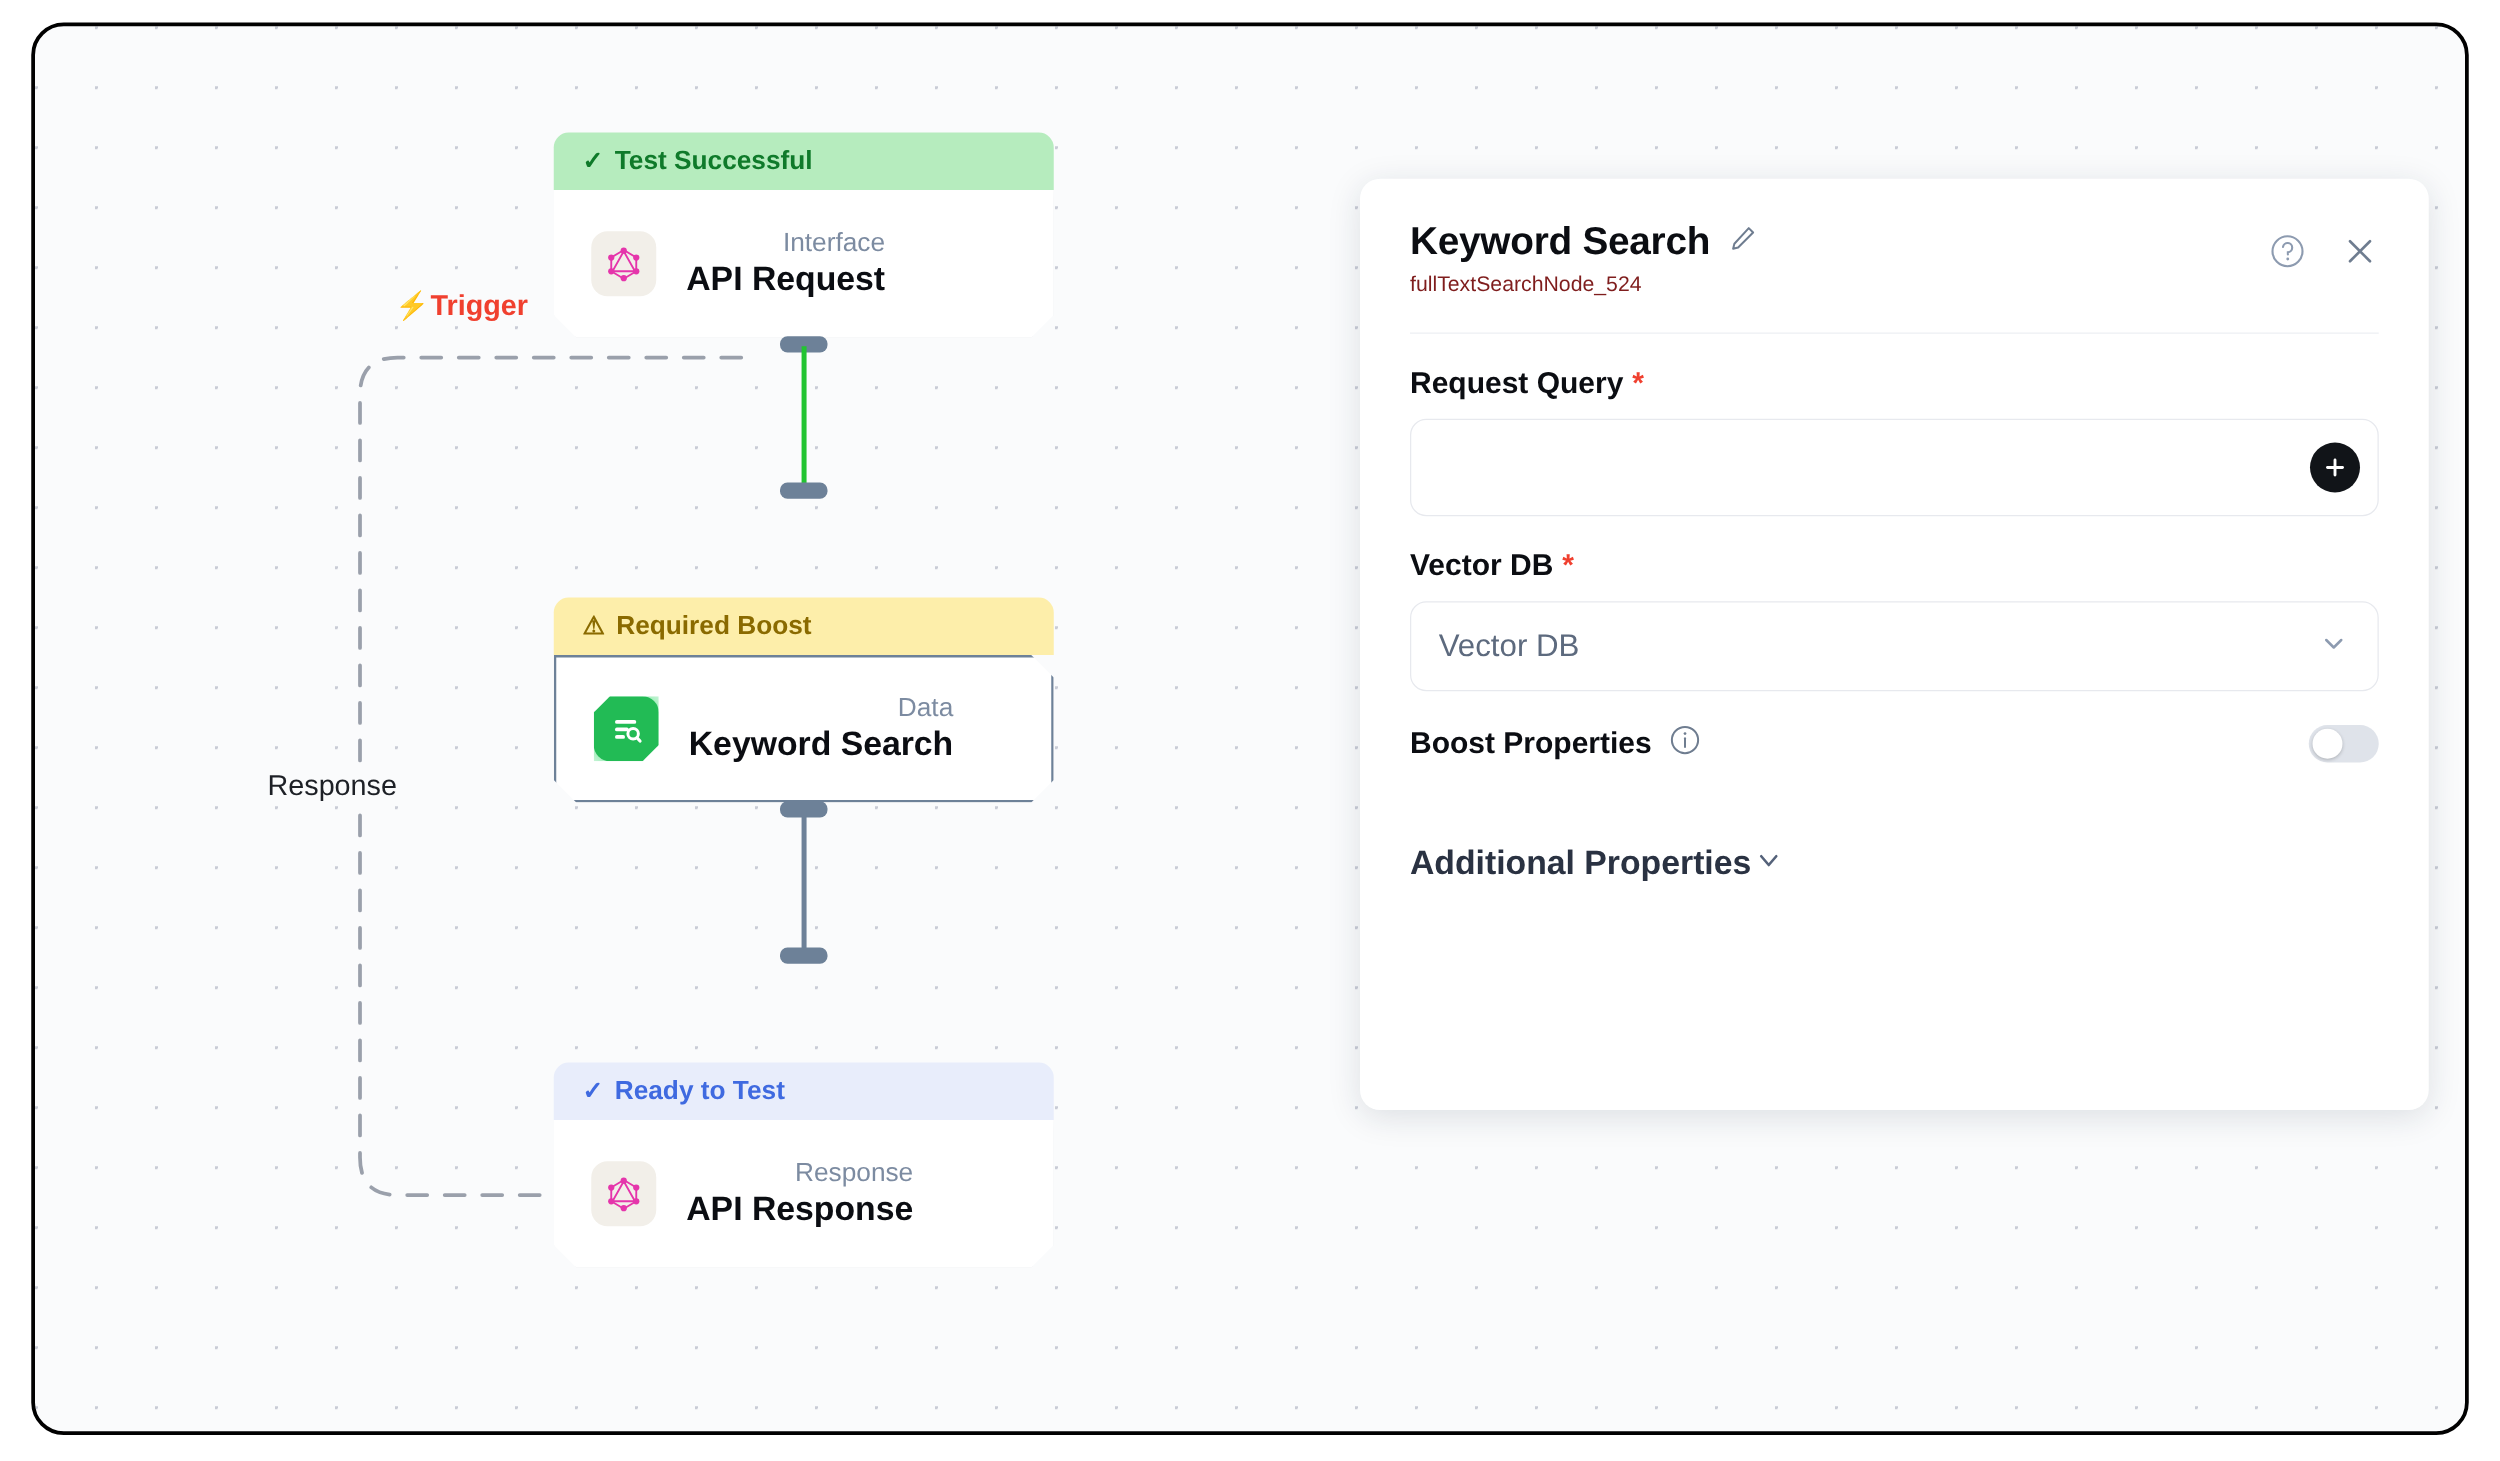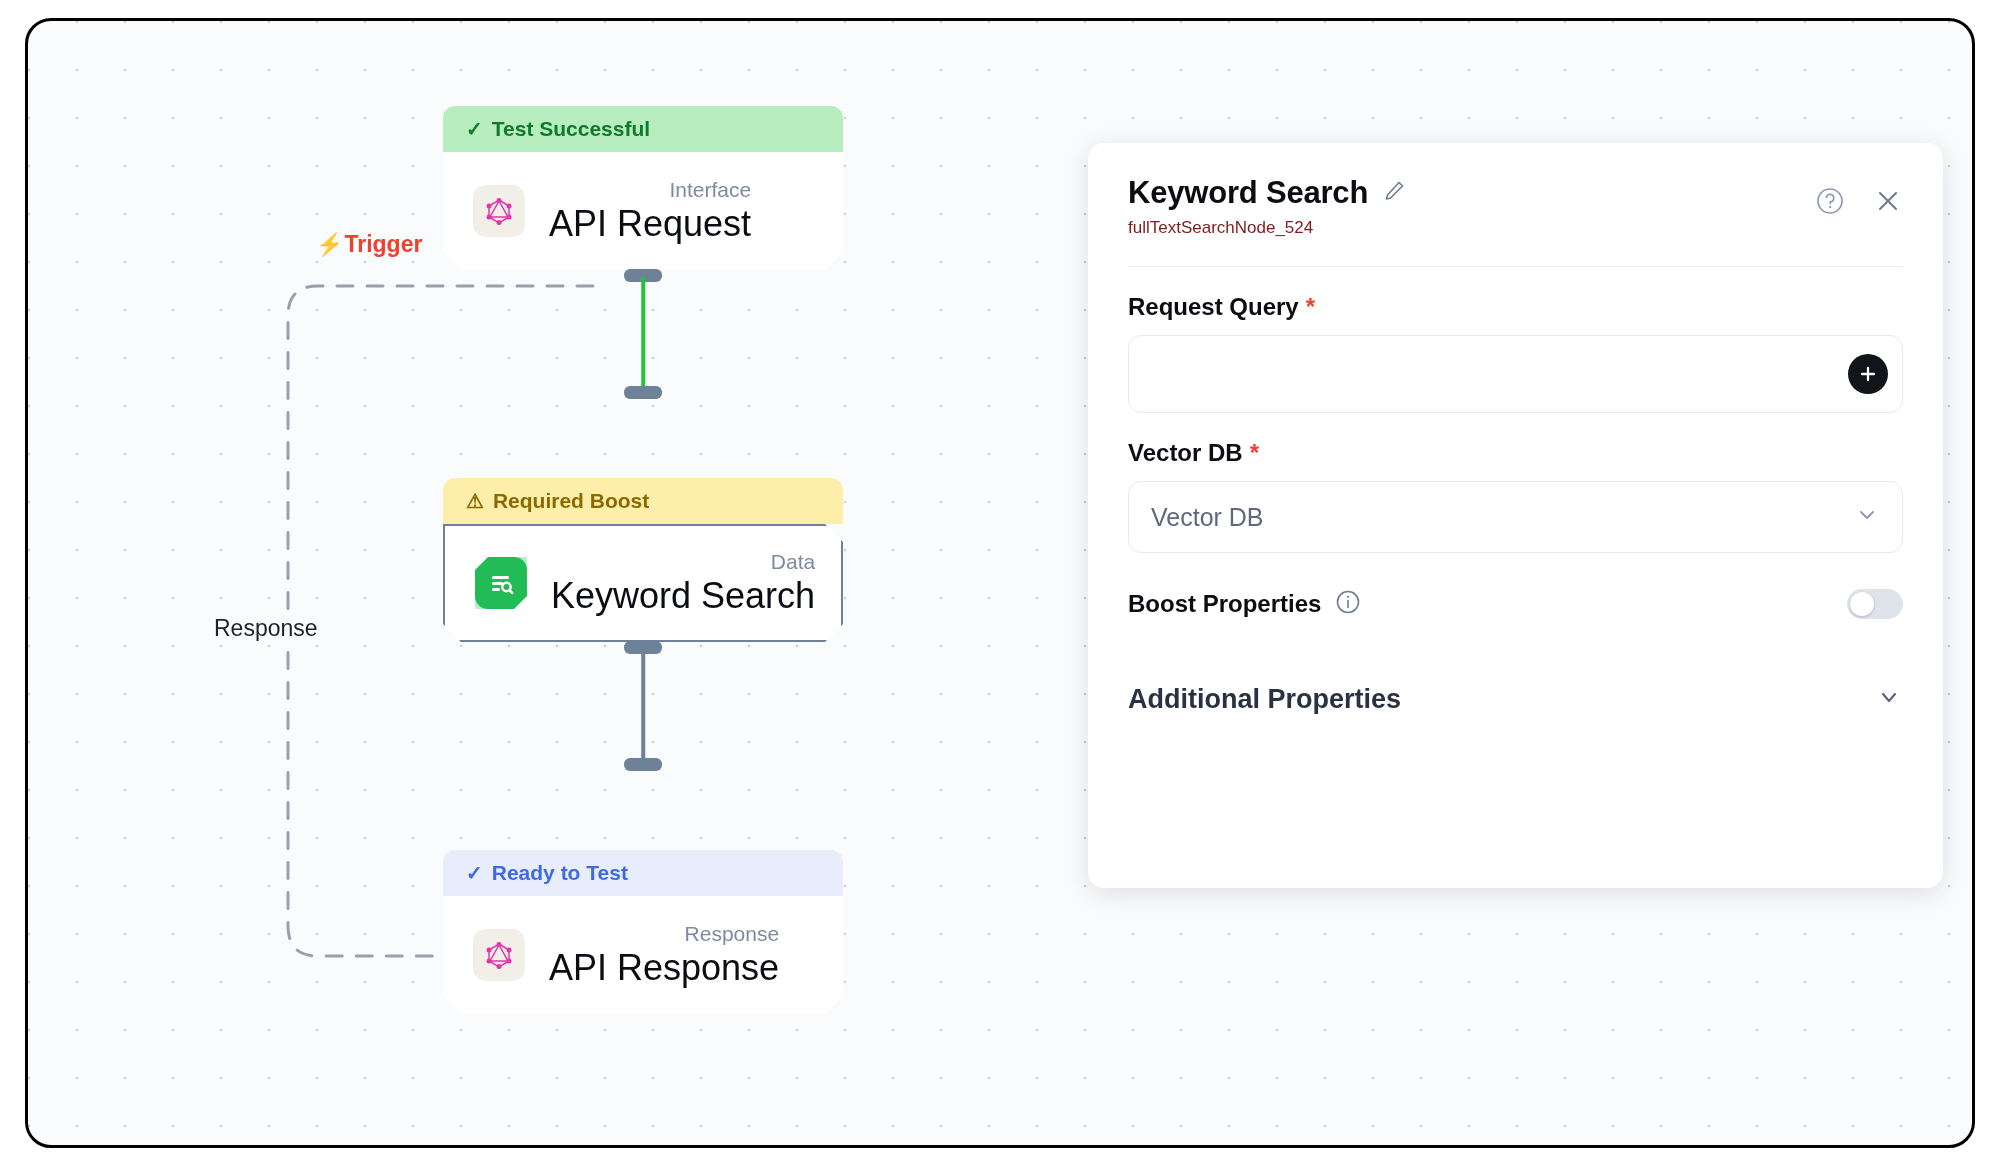--- a/index.html
+++ b/index.html
@@ -101,7 +101,7 @@
 
   .node-text { display: flex; flex-direction: column; gap: 2px; align-items: flex-end; }
   .node-kind  { font-size: 21px; color: #7c8ba1; line-height: 1.1; }
-  .node-title { font-size: 36px; color: #0b0d12; font-weight: 400; line-height: 1.15; }
+  .node-title { font-size: 27px; color: #0b0d12; font-weight: 700; line-height: 1.15; }
 
   
   .connector { position: absolute; }

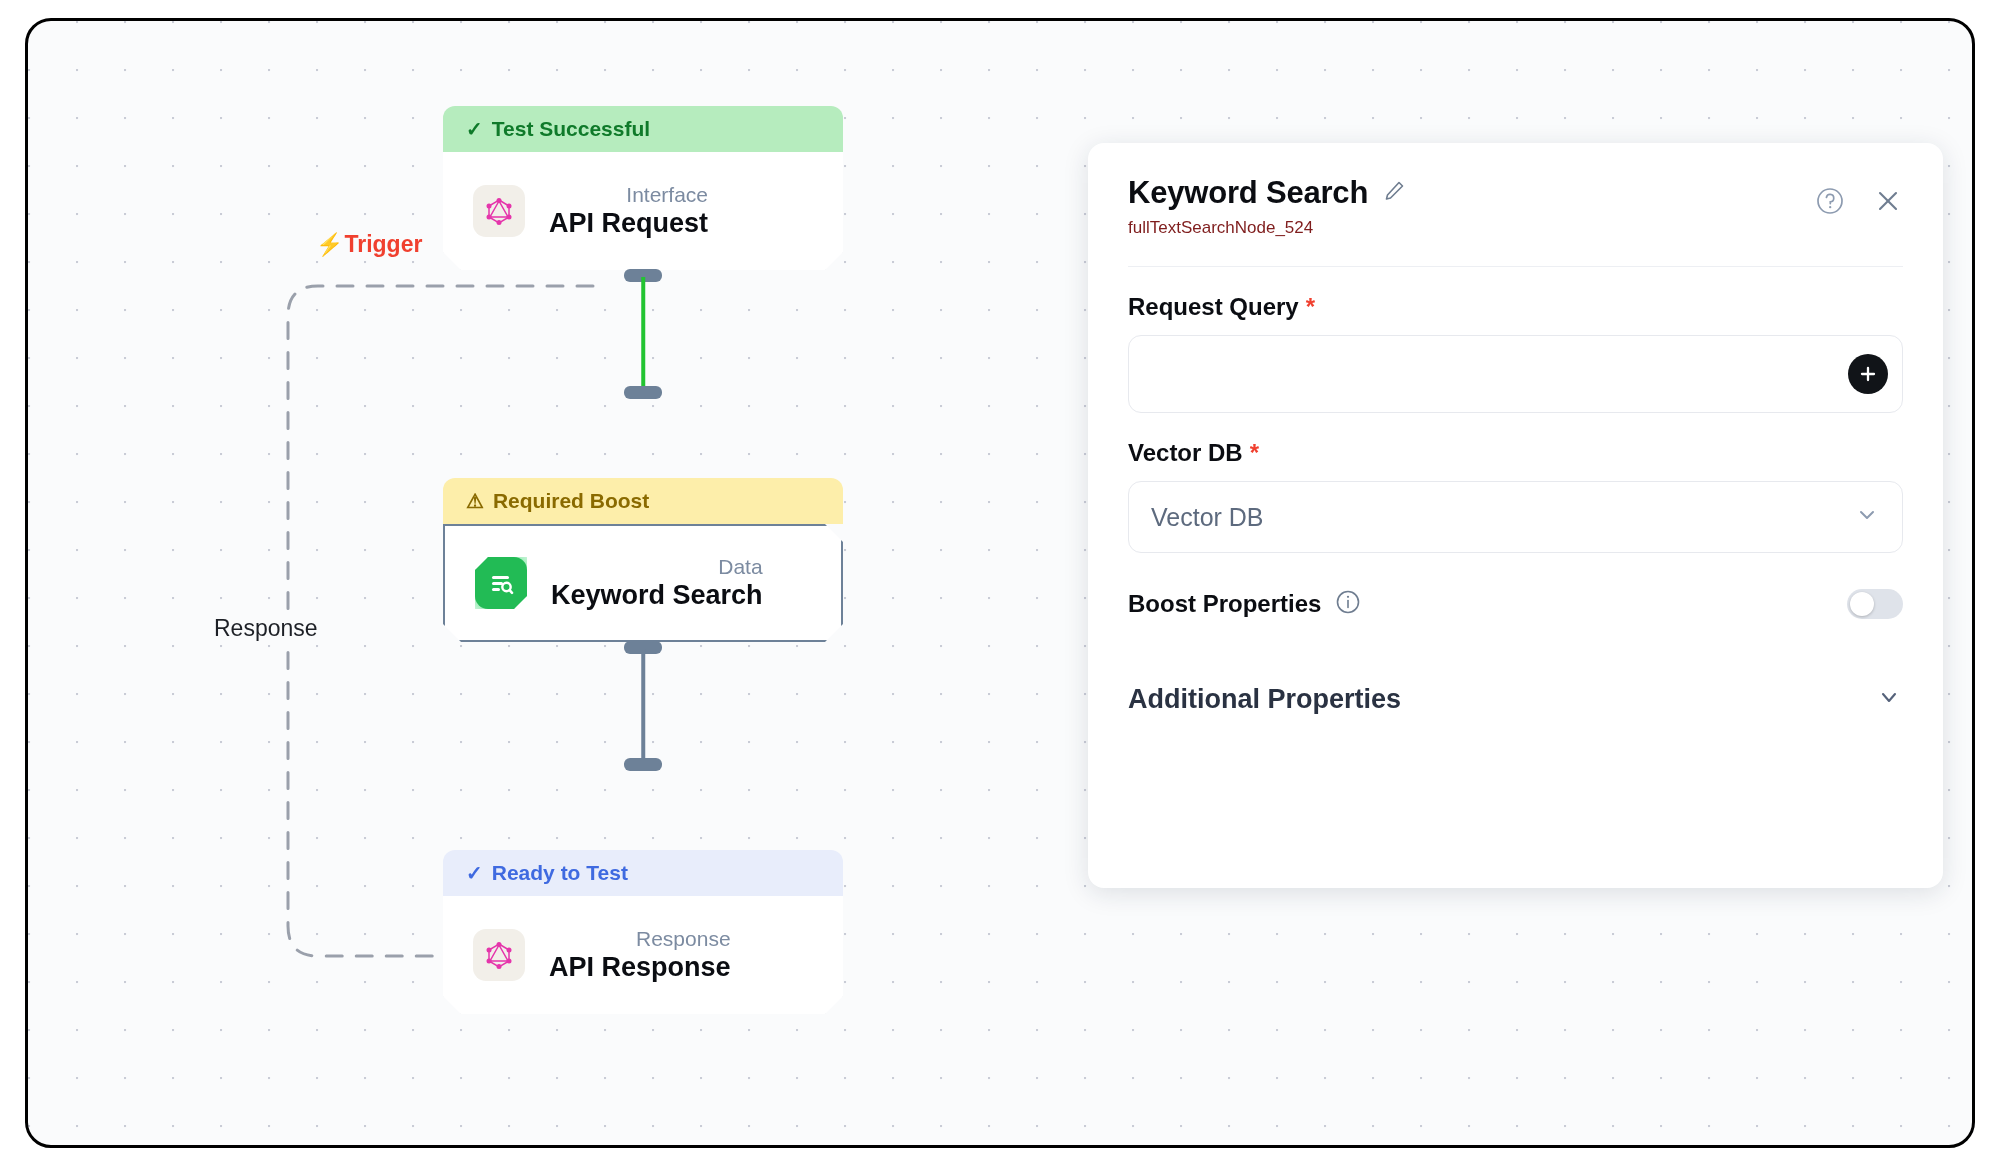--- a/index.html
+++ b/index.html
@@ -178,7 +178,7 @@
   .select-value { font-size: 25px; color: #5d6a7e; }
 
   .toggle-row {
-    margin-top: 36px;
+    margin-top: 26px;
     display: flex; align-items: flex-end; justify-content: space-between;
   }
   .toggle-left { display: flex; align-items: center; gap: 14px; }

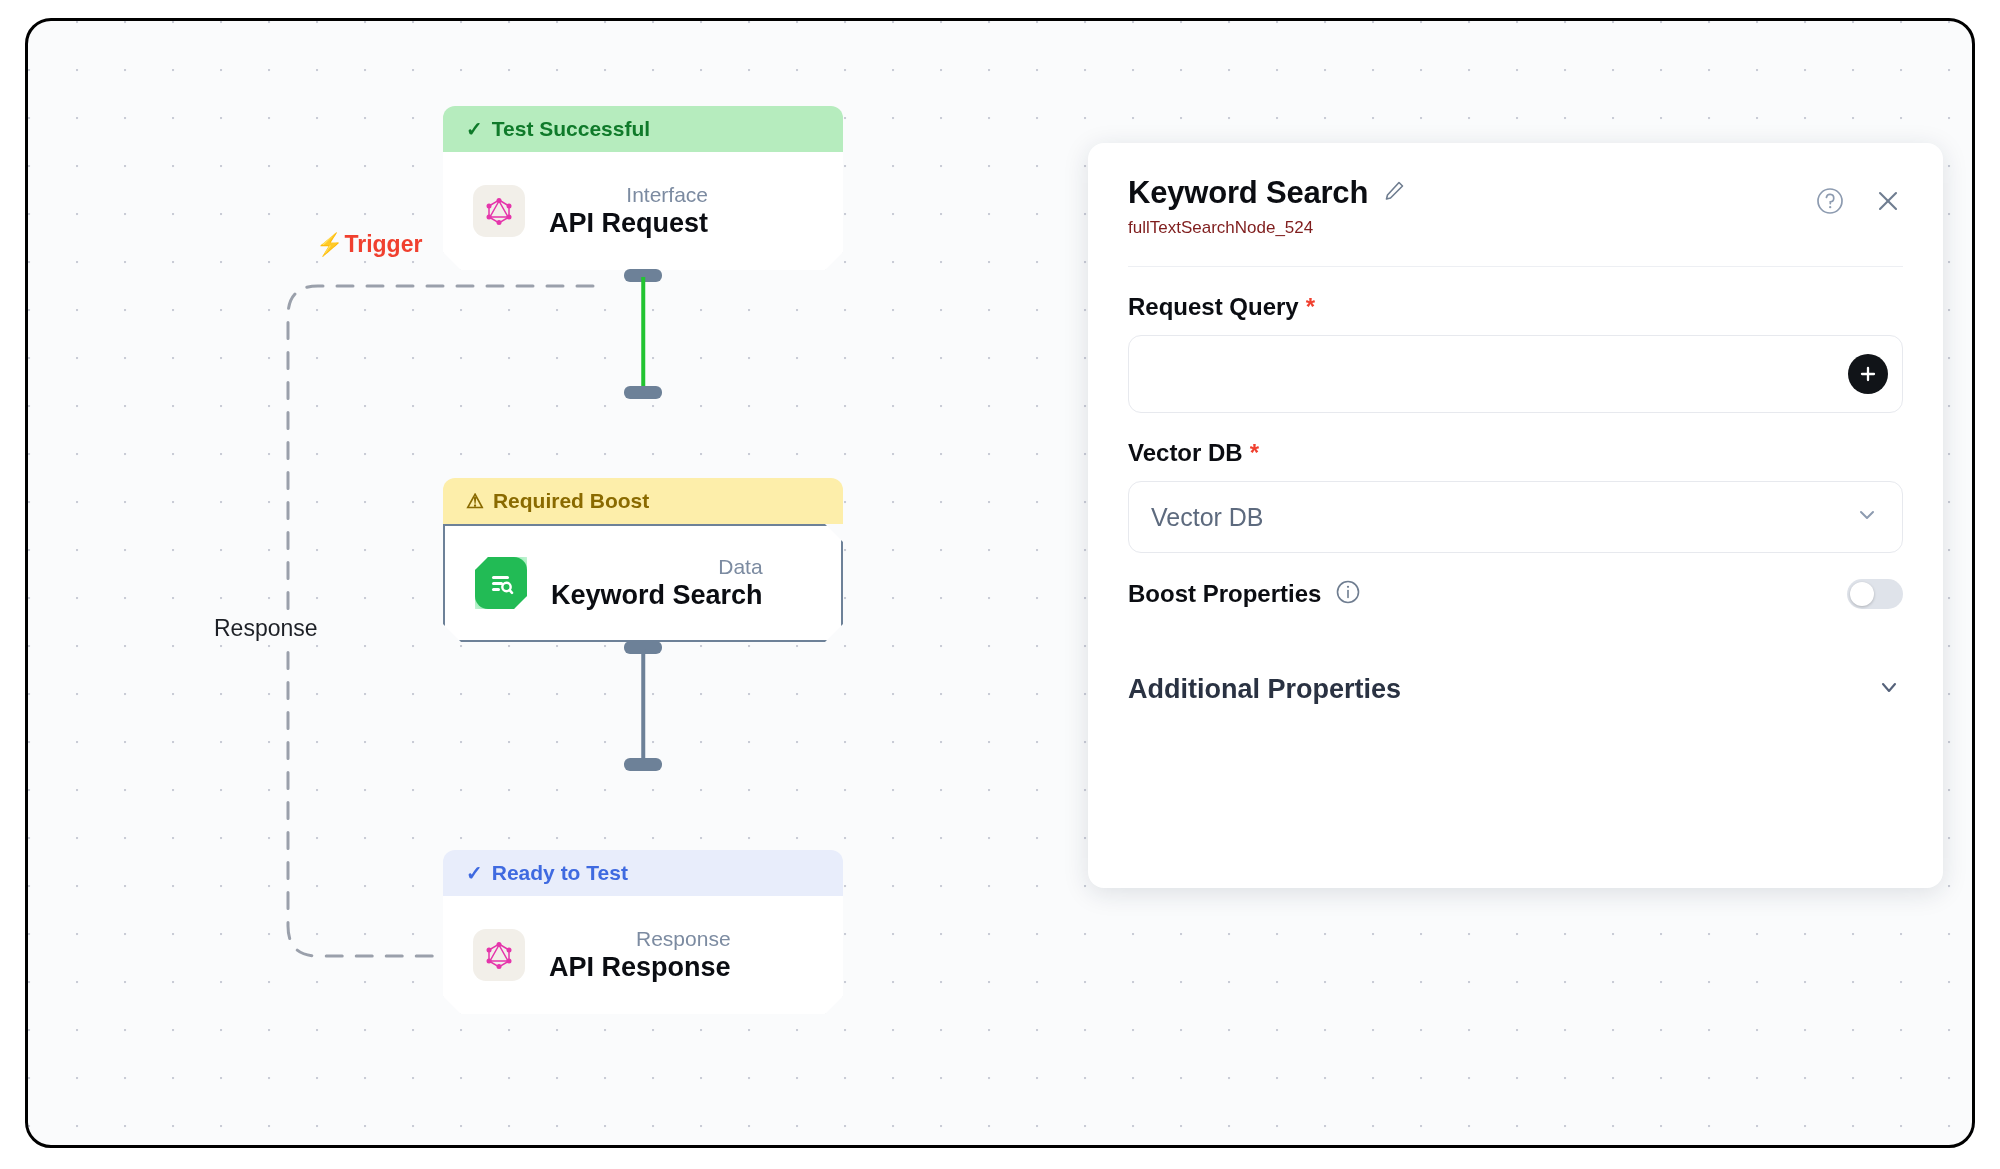--- a/index.html
+++ b/index.html
@@ -199,7 +199,7 @@
 
   .accordion {
     margin-top: 64px;
-    display: flex; align-items: center; justify-content: space-between;
+    display: flex; align-items: center; 
     cursor: pointer;
   }
   .accordion-title { font-size: 27px; font-weight: 700; color: #2a3242; }

